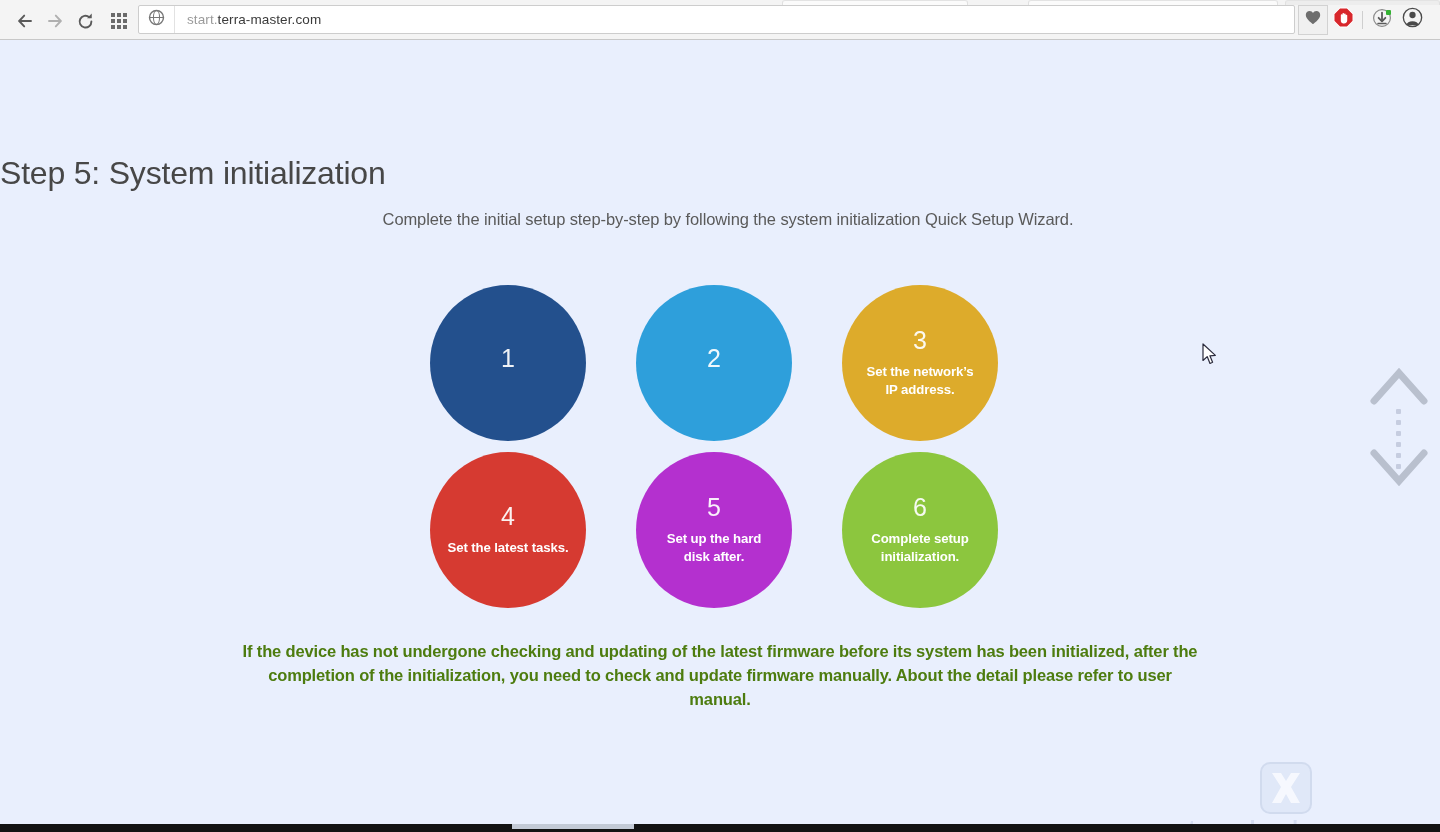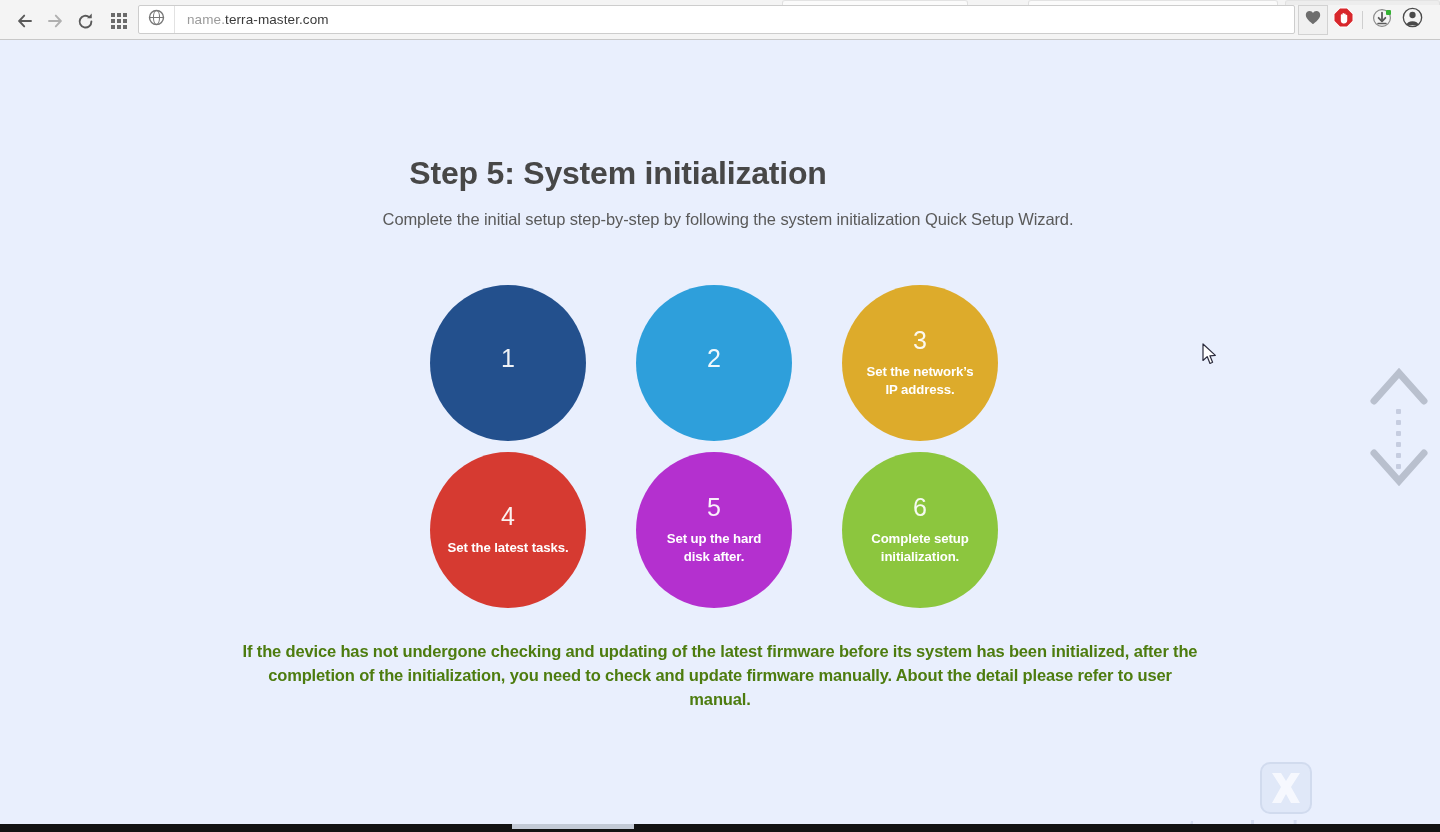--- a/index.html
+++ b/index.html
@@ -333,7 +333,7 @@
       </span>
     </div>
     <div id="url-text">
-      <span class="scheme-dim">name.</span><span>terra-master.com</span>
+      <span class="scheme-dim">start.</span><span>terra-master.com</span>
     </div>
   </div>
 

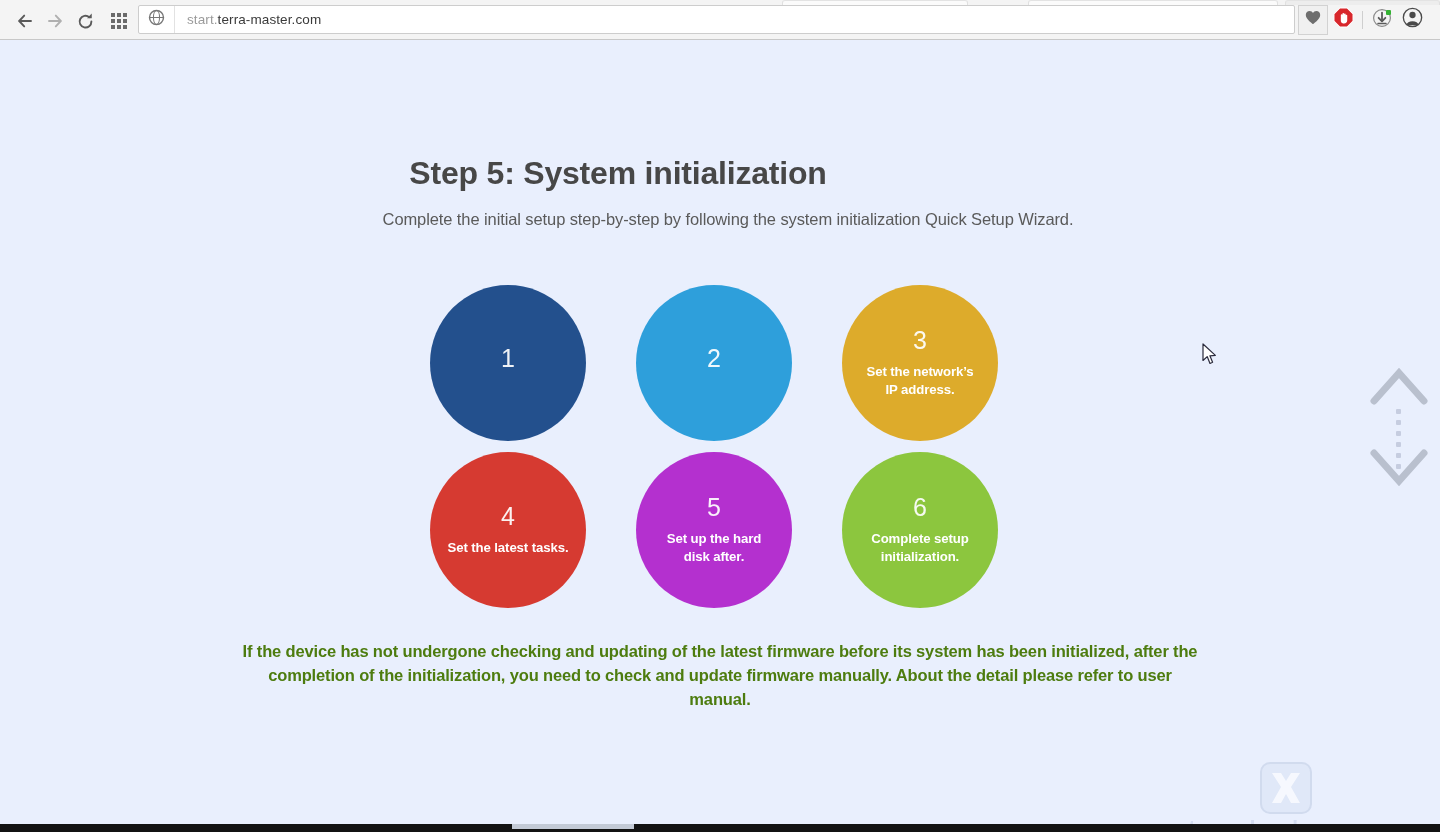--- a/index.html
+++ b/index.html
@@ -125,9 +125,8 @@
     position: absolute;
     top: 115px;
     width: 1236px;
-    text-align: center;
     font-size: 32px;
-    font-weight: bold;
+    font-weight: normal;
     color: #474747;
     letter-spacing: -0.2px;
   }

